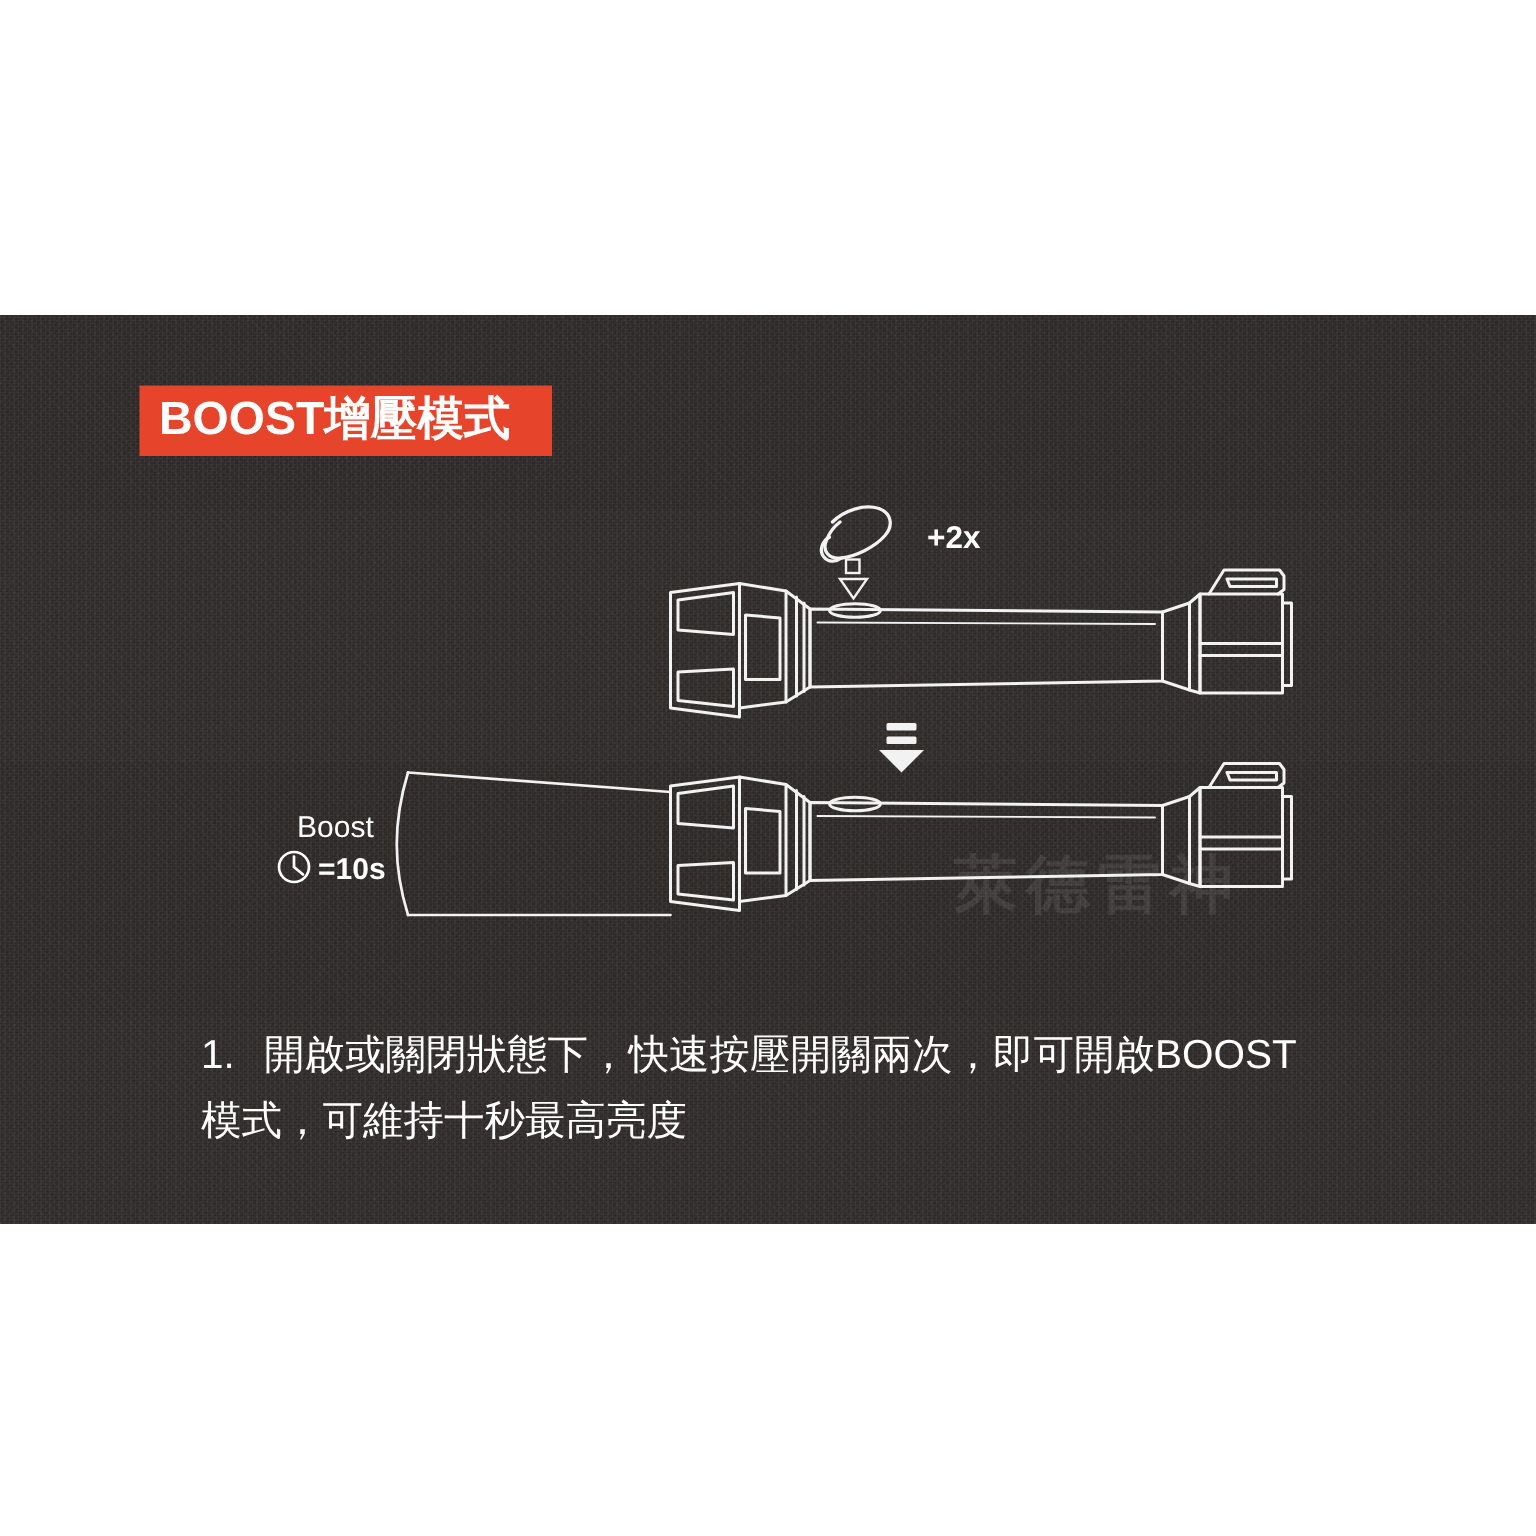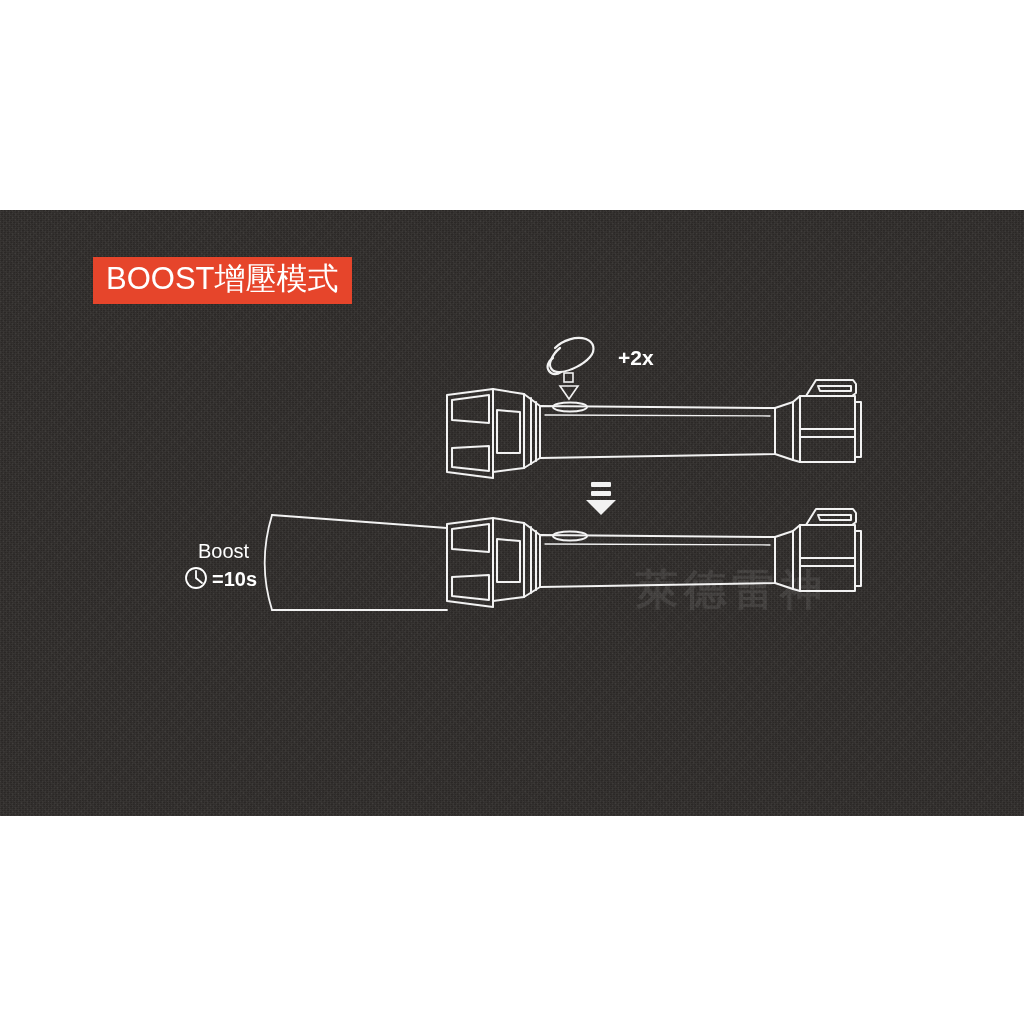--- a/index.html
+++ b/index.html
@@ -44,11 +44,11 @@
     position: absolute;
     left: 93px;
     top: 257px;
-    padding: 4px 13px 7px 13px;
+    padding: 4px 28px 7px 13px;
     background: #e6452b;
     color: #ffffff;
     font-size: 31px;
-    font-weight: normal;
+    font-weight: bold;
     letter-spacing: 0px;
     line-height: 1.15;
     white-space: nowrap;

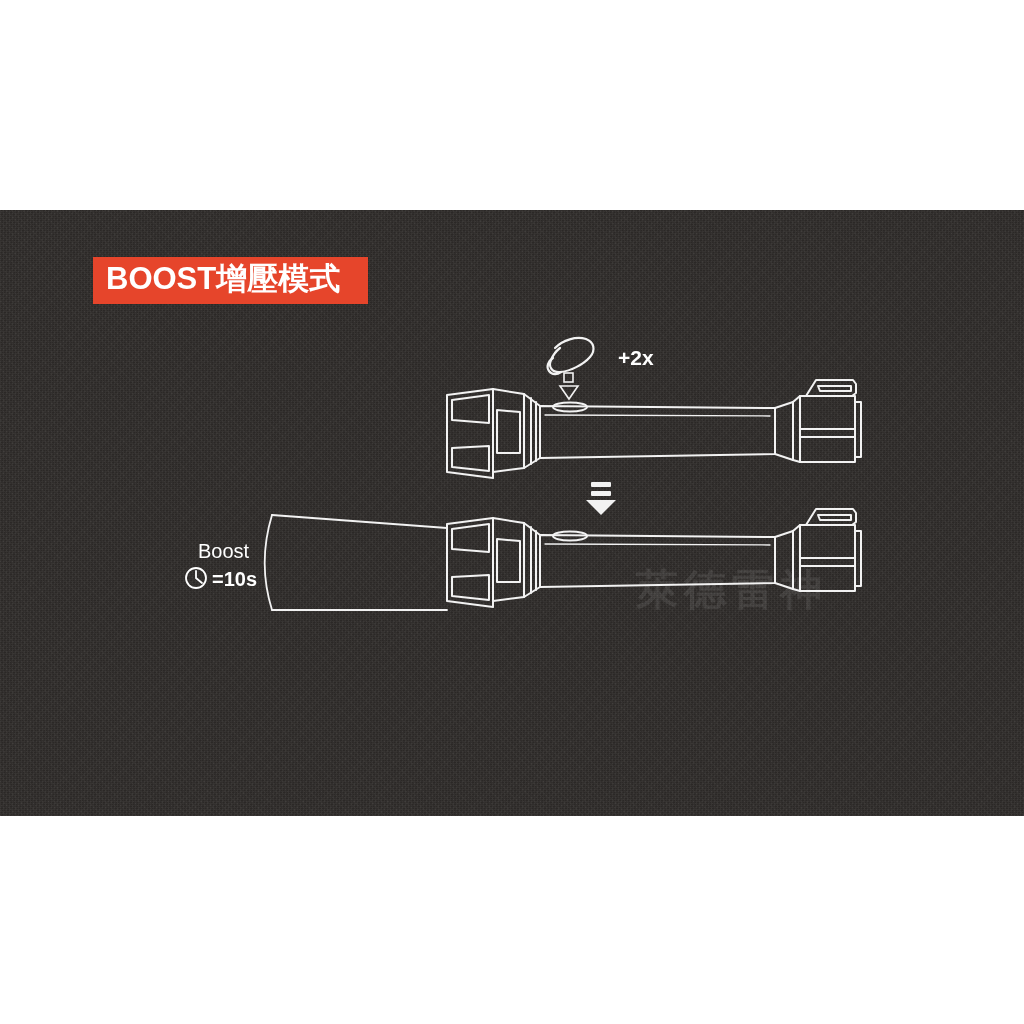--- a/index.html
+++ b/index.html
@@ -212,6 +212,10 @@
 
   <div id="title-banner">BOOST增壓模式</div>
 
+  <div id="caption">
+    <span class="cap-line"><span class="cap-num">1.</span><span>開啟或關閉狀態下，快速按壓開關兩次，即可開啟BOOST</span></span>
+    <span class="cap-line">模式，可維持十秒最高亮度</span>
+  </div>
 
   <div style="position:absolute;left:0;top:816px;width:1024px;height:208px;background:#ffffff;"></div>
 

